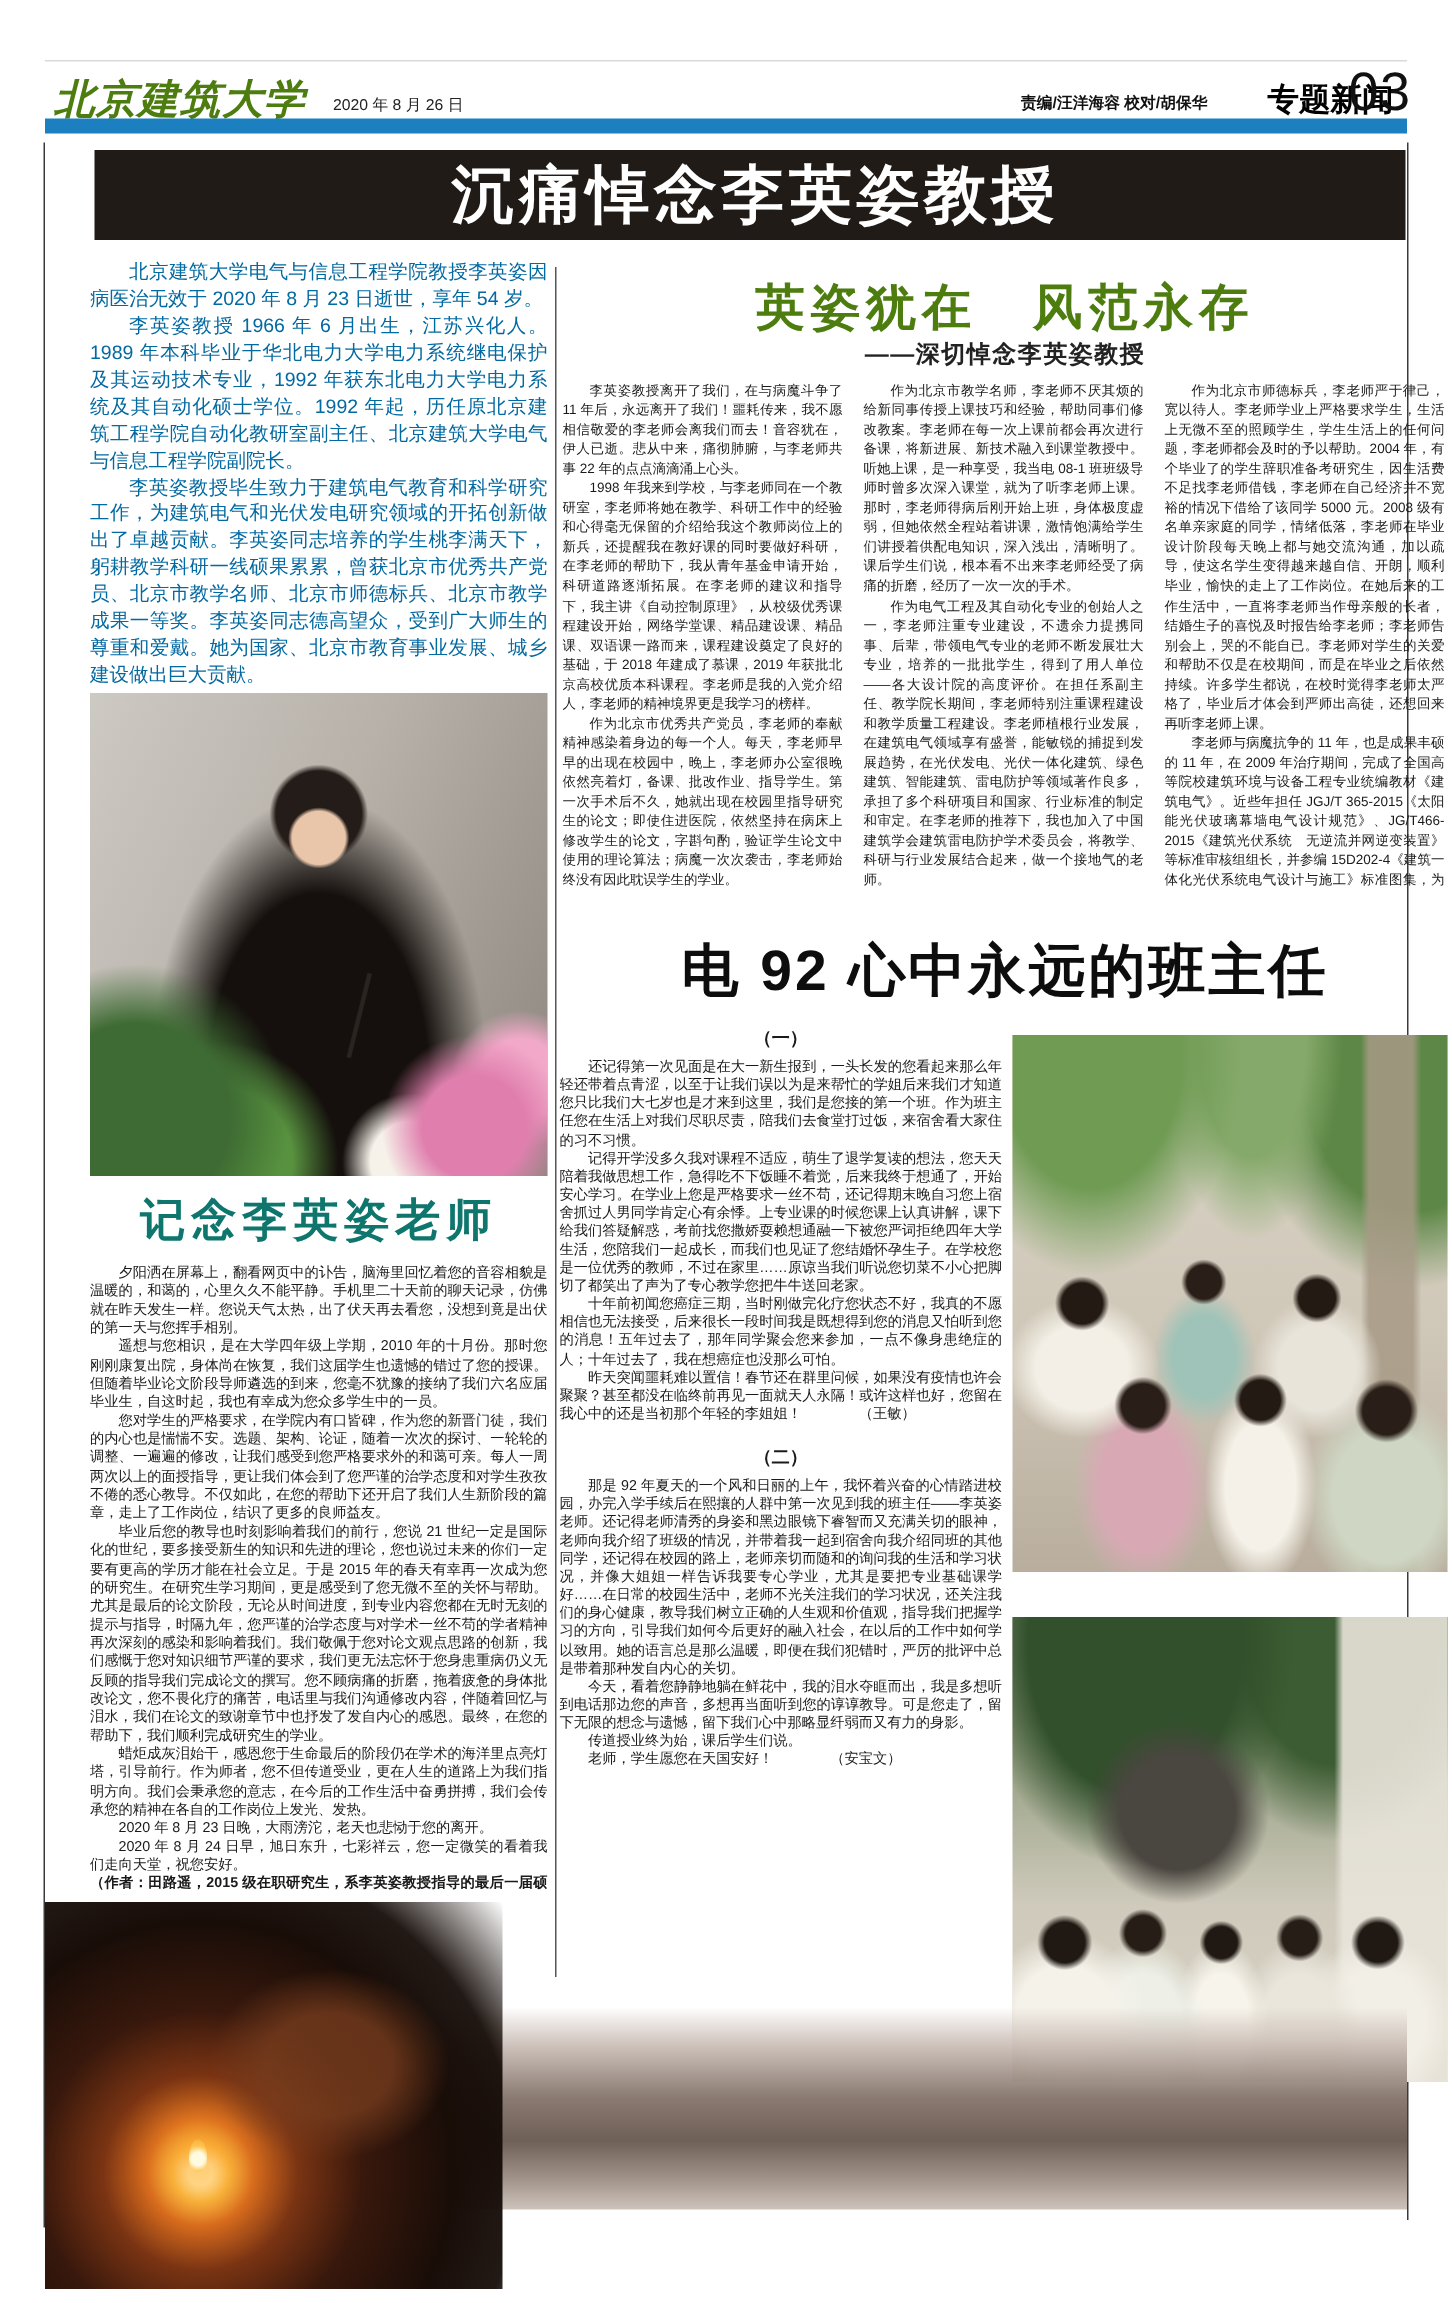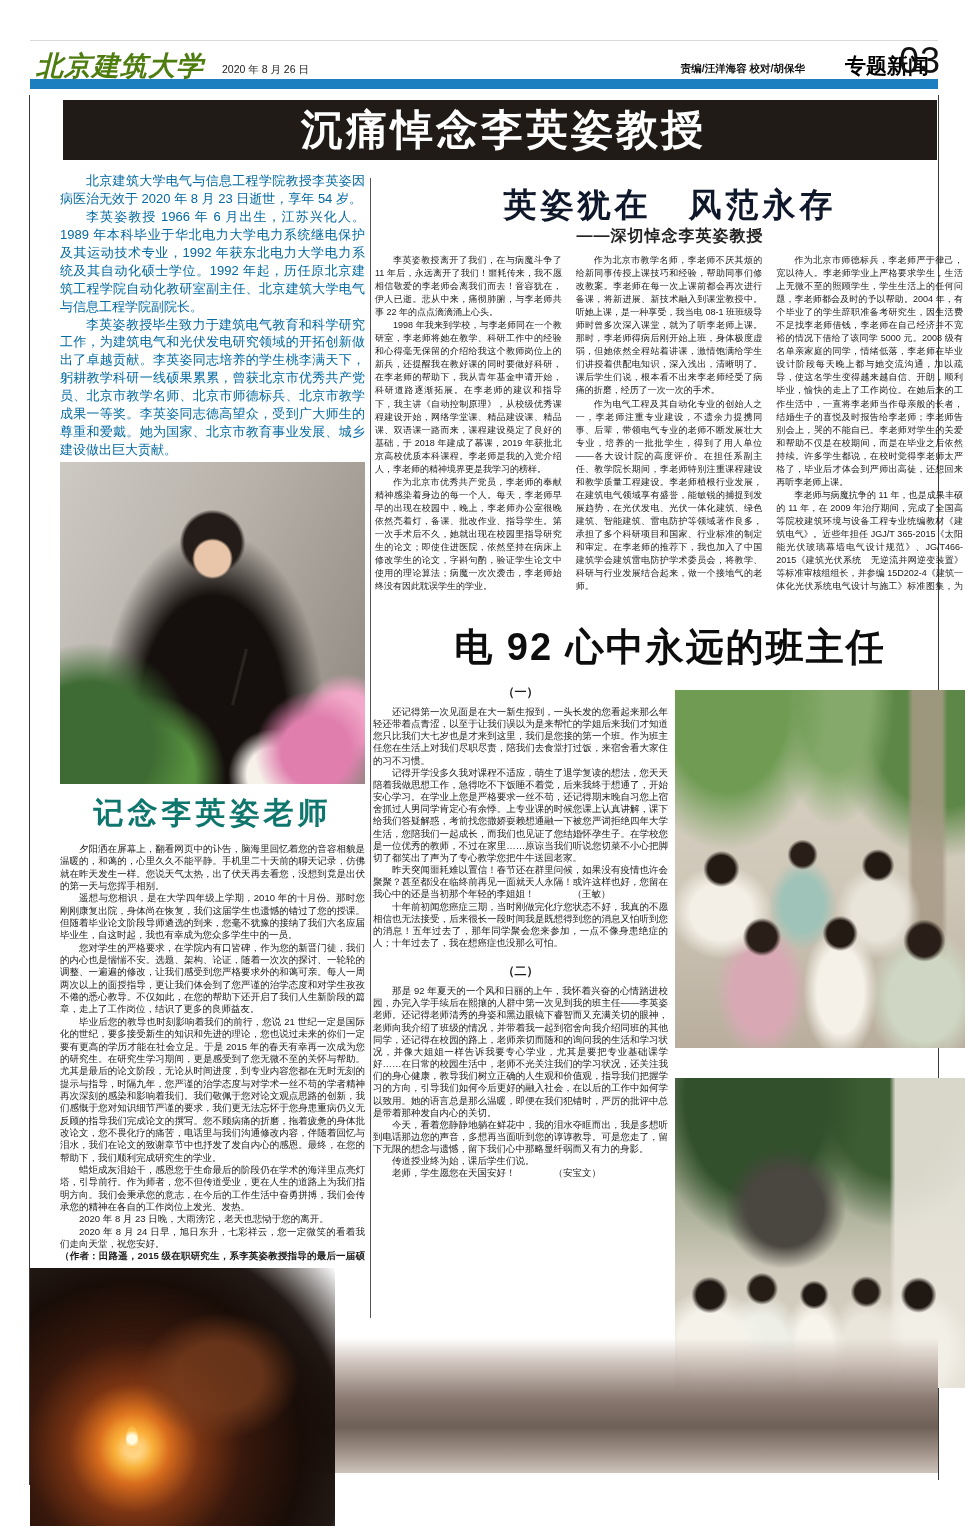--- a/index.html
+++ b/index.html
@@ -24,7 +24,7 @@
   .rem p{margin:0;font-size:9.5px;line-height:1.3;text-align:justify;text-indent:2em;}
   .rem .note{font-weight:bold;text-indent:0;}
   
-  .tr-title{font-size:33px;font-weight:bold;text-align:center;letter-spacing:4px;color:#0f172a;}
+  .tr-title{font-size:33px;font-weight:bold;text-align:center;letter-spacing:4px;color:#4d7c0f;}
   .tr-sub{font-size:16px;font-weight:600;text-align:center;color:#222;letter-spacing:1px;}
   .tr-cols{column-count:3;column-gap:14px;column-fill:auto;overflow:hidden;}
   .tr-cols p{margin:0;font-size:9px;line-height:1.45;text-align:justify;text-indent:2em;}

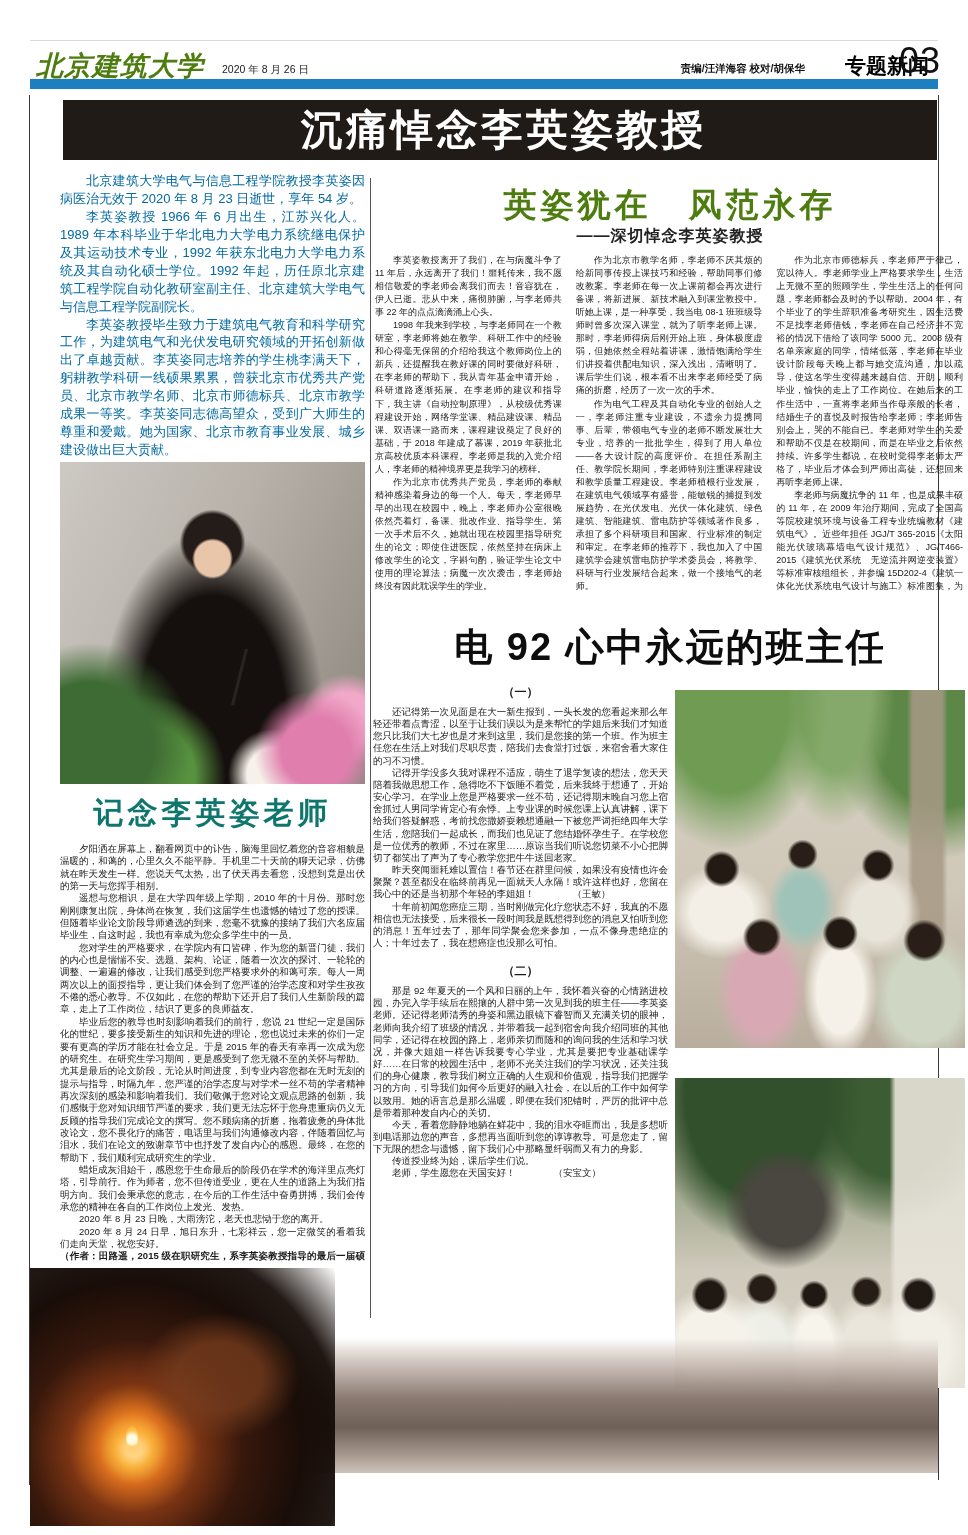--- a/index.html
+++ b/index.html
@@ -150,8 +150,8 @@
     <div class="sec">（一）</div>
     <p>还记得第一次见面是在大一新生报到，一头长发的您看起来那么年轻还带着点青涩，以至于让我们误以为是来帮忙的学姐后来我们才知道您只比我们大七岁也是才来到这里，我们是您接的第一个班。作为班主任您在生活上对我们尽职尽责，陪我们去食堂打过饭，来宿舍看大家住的习不习惯。</p>
     <p>记得开学没多久我对课程不适应，萌生了退学复读的想法，您天天陪着我做思想工作，急得吃不下饭睡不着觉，后来我终于想通了，开始安心学习。在学业上您是严格要求一丝不苟，还记得期末晚自习您上宿舍抓过人男同学肯定心有余悸。上专业课的时候您课上认真讲解，课下给我们答疑解惑，考前找您撒娇耍赖想通融一下被您严词拒绝四年大学生活，您陪我们一起成长，而我们也见证了您结婚怀孕生子。在学校您是一位优秀的教师，不过在家里……原谅当我们听说您切菜不小心把脚切了都笑出了声为了专心教学您把牛牛送回老家。</p>
+    <p>十年前初闻您癌症三期，当时刚做完化疗您状态不好，我真的不愿相信也无法接受，后来很长一段时间我是既想得到您的消息又怕听到您的消息！五年过去了，那年同学聚会您来参加，一点不像身患绝症的人；十年过去了，我在想癌症也没那么可怕。</p>
     <p>昨天突闻噩耗难以置信！春节还在群里问候，如果没有疫情也许会聚聚？甚至都没在临终前再见一面就天人永隔！或许这样也好，您留在我心中的还是当初那个年轻的李姐姐！　　　　（王敏）</p>
-    <p>十年前初闻您癌症三期，当时刚做完化疗您状态不好，我真的不愿相信也无法接受，后来很长一段时间我是既想得到您的消息又怕听到您的消息！五年过去了，那年同学聚会您来参加，一点不像身患绝症的人；十年过去了，我在想癌症也没那么可怕。</p>
     <div class="sec" style="margin-top:14px;">（二）</div>
     <p>那是 92 年夏天的一个风和日丽的上午，我怀着兴奋的心情踏进校园，办完入学手续后在熙攘的人群中第一次见到我的班主任——李英姿老师。还记得老师清秀的身姿和黑边眼镜下睿智而又充满关切的眼神，老师向我介绍了班级的情况，并带着我一起到宿舍向我介绍同班的其他同学，还记得在校园的路上，老师亲切而随和的询问我的生活和学习状况，并像大姐姐一样告诉我要专心学业，尤其是要把专业基础课学好……在日常的校园生活中，老师不光关注我们的学习状况，还关注我们的身心健康，教导我们树立正确的人生观和价值观，指导我们把握学习的方向，引导我们如何今后更好的融入社会，在以后的工作中如何学以致用。她的语言总是那么温暖，即便在我们犯错时，严厉的批评中总是带着那种发自内心的关切。</p>
     <p>今天，看着您静静地躺在鲜花中，我的泪水夺眶而出，我是多想听到电话那边您的声音，多想再当面听到您的谆谆教导。可是您走了，留下无限的想念与遗憾，留下我们心中那略显纤弱而又有力的身影。</p>

